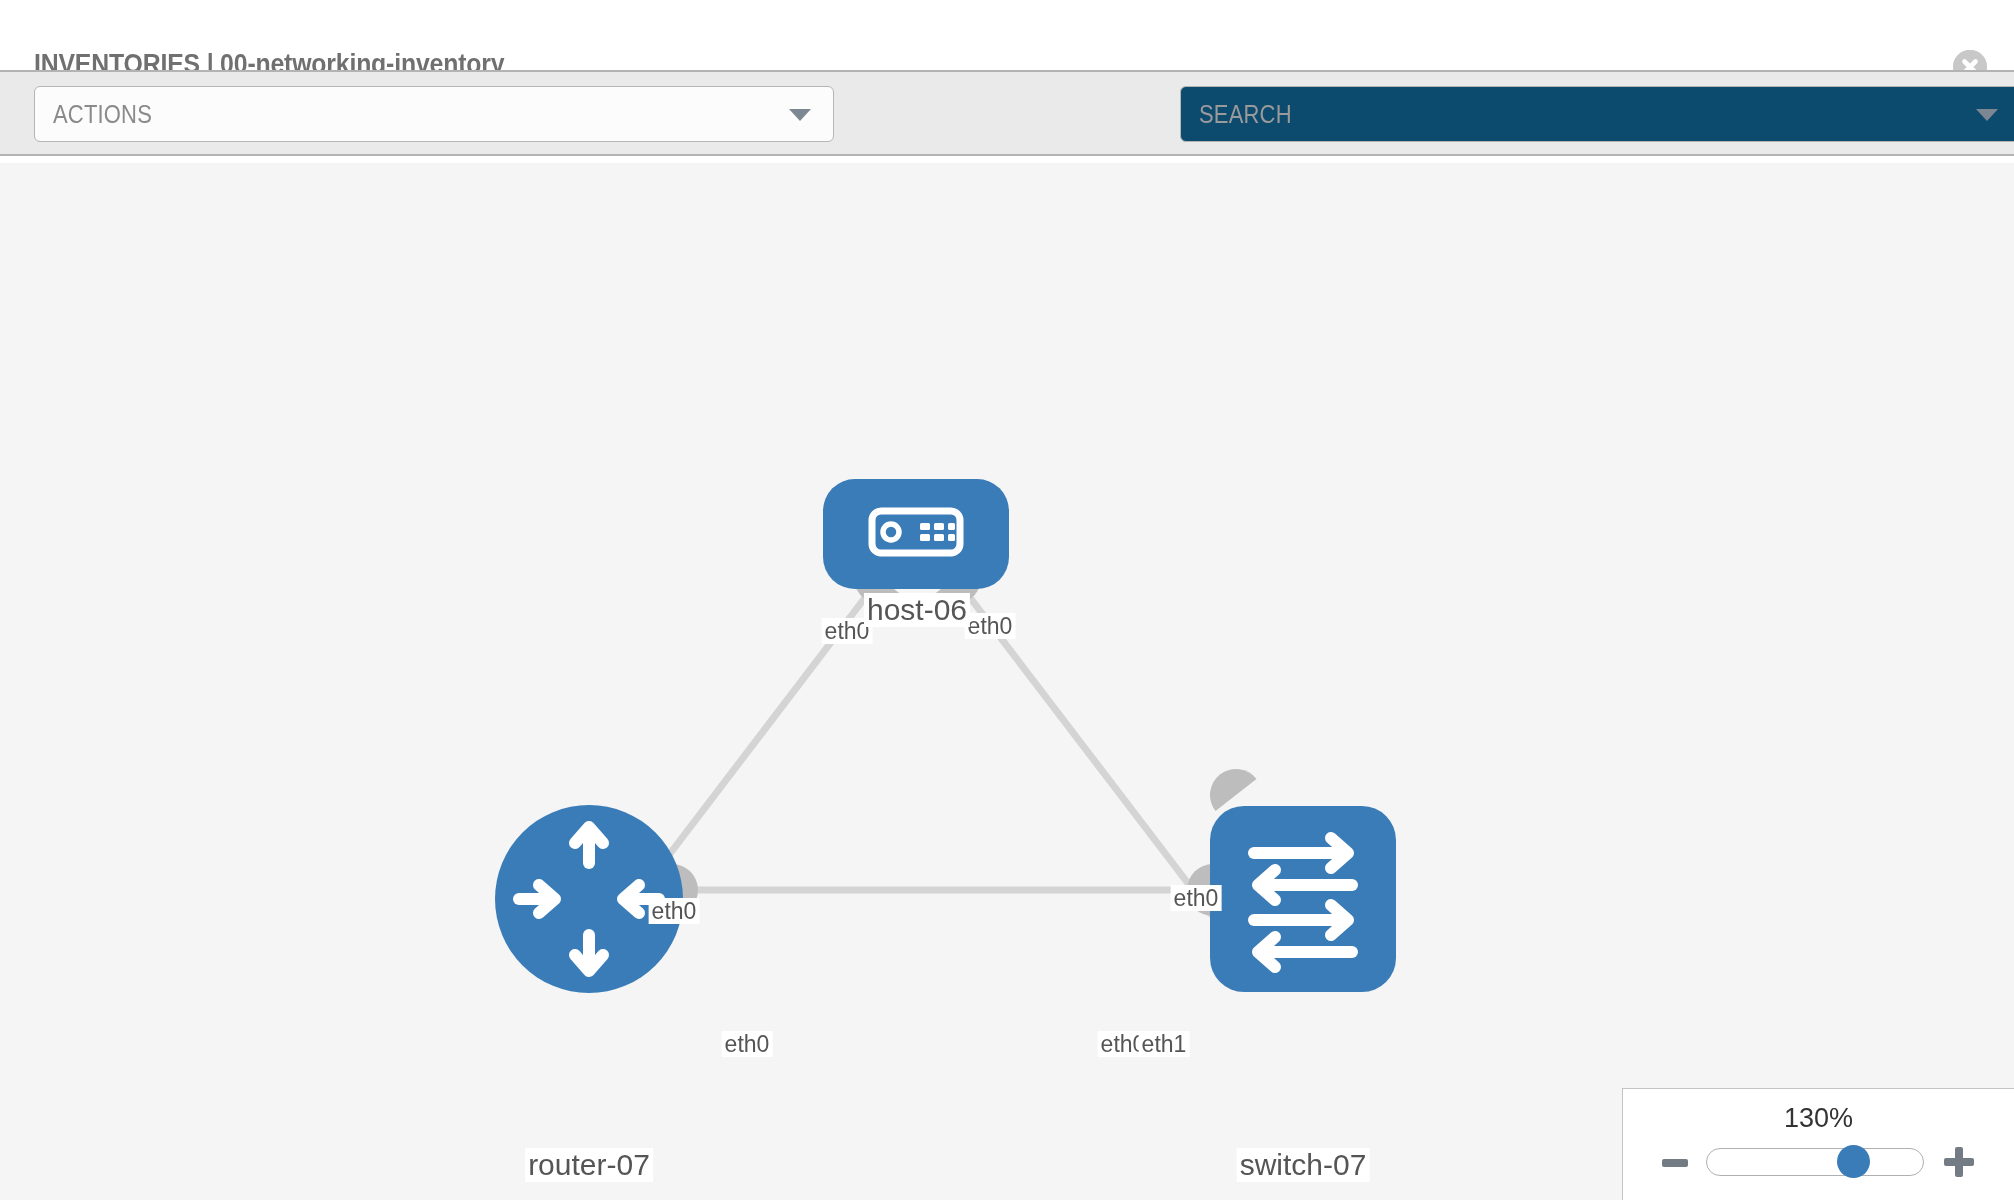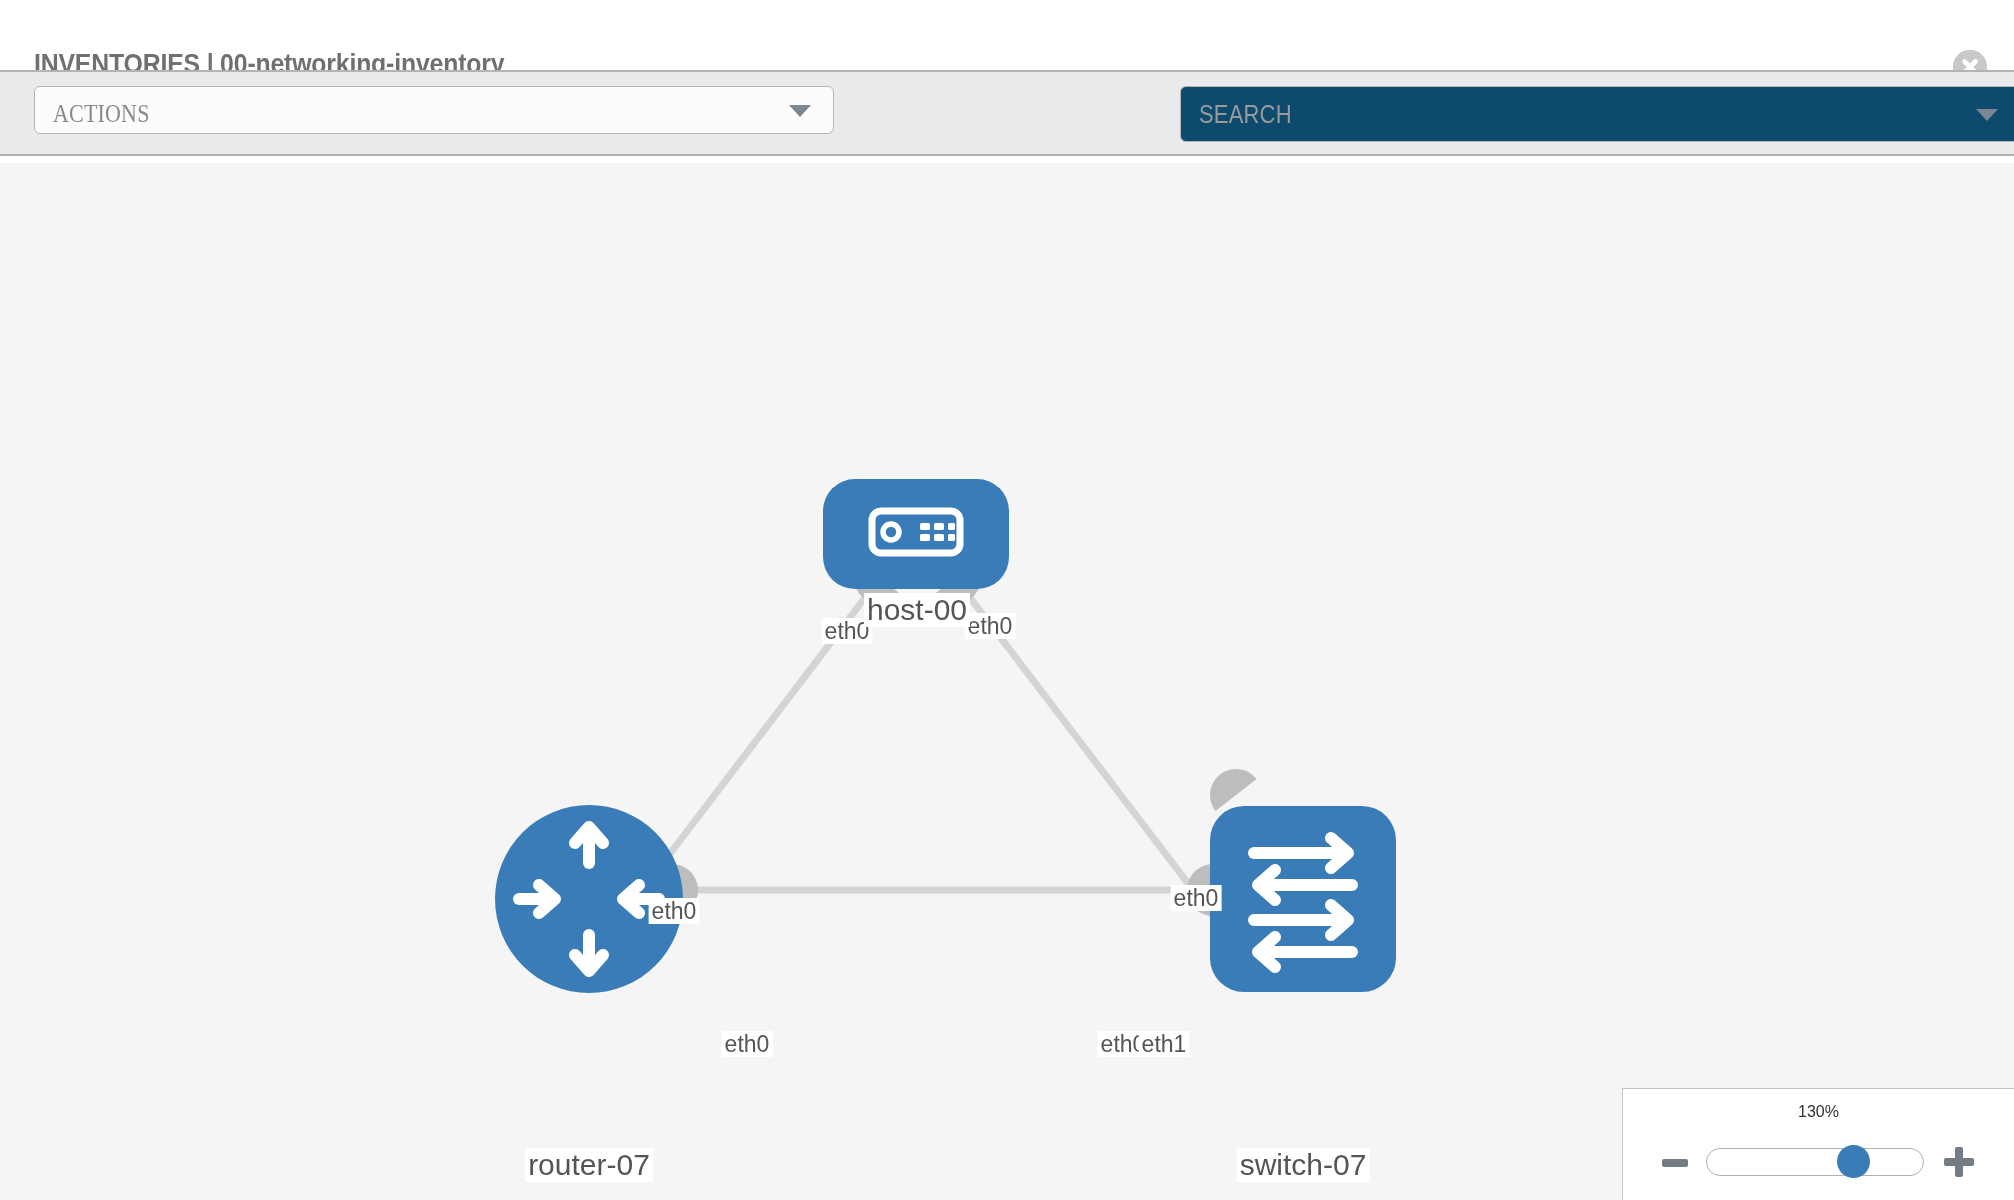--- a/index.html
+++ b/index.html
@@ -66,13 +66,12 @@
     left: 34px;
     top: 14px;
     width: 800px;
-    height: 48px;
+    height: 56px;
     background: #fcfcfc;
     border: 1px solid #b5b5b5;
     border-radius: 6px;
     box-sizing: border-box;
     cursor: pointer;
-    font-family: Liberation Serif, serif;
   }
   #actions-select .sel-label {
     position: absolute;

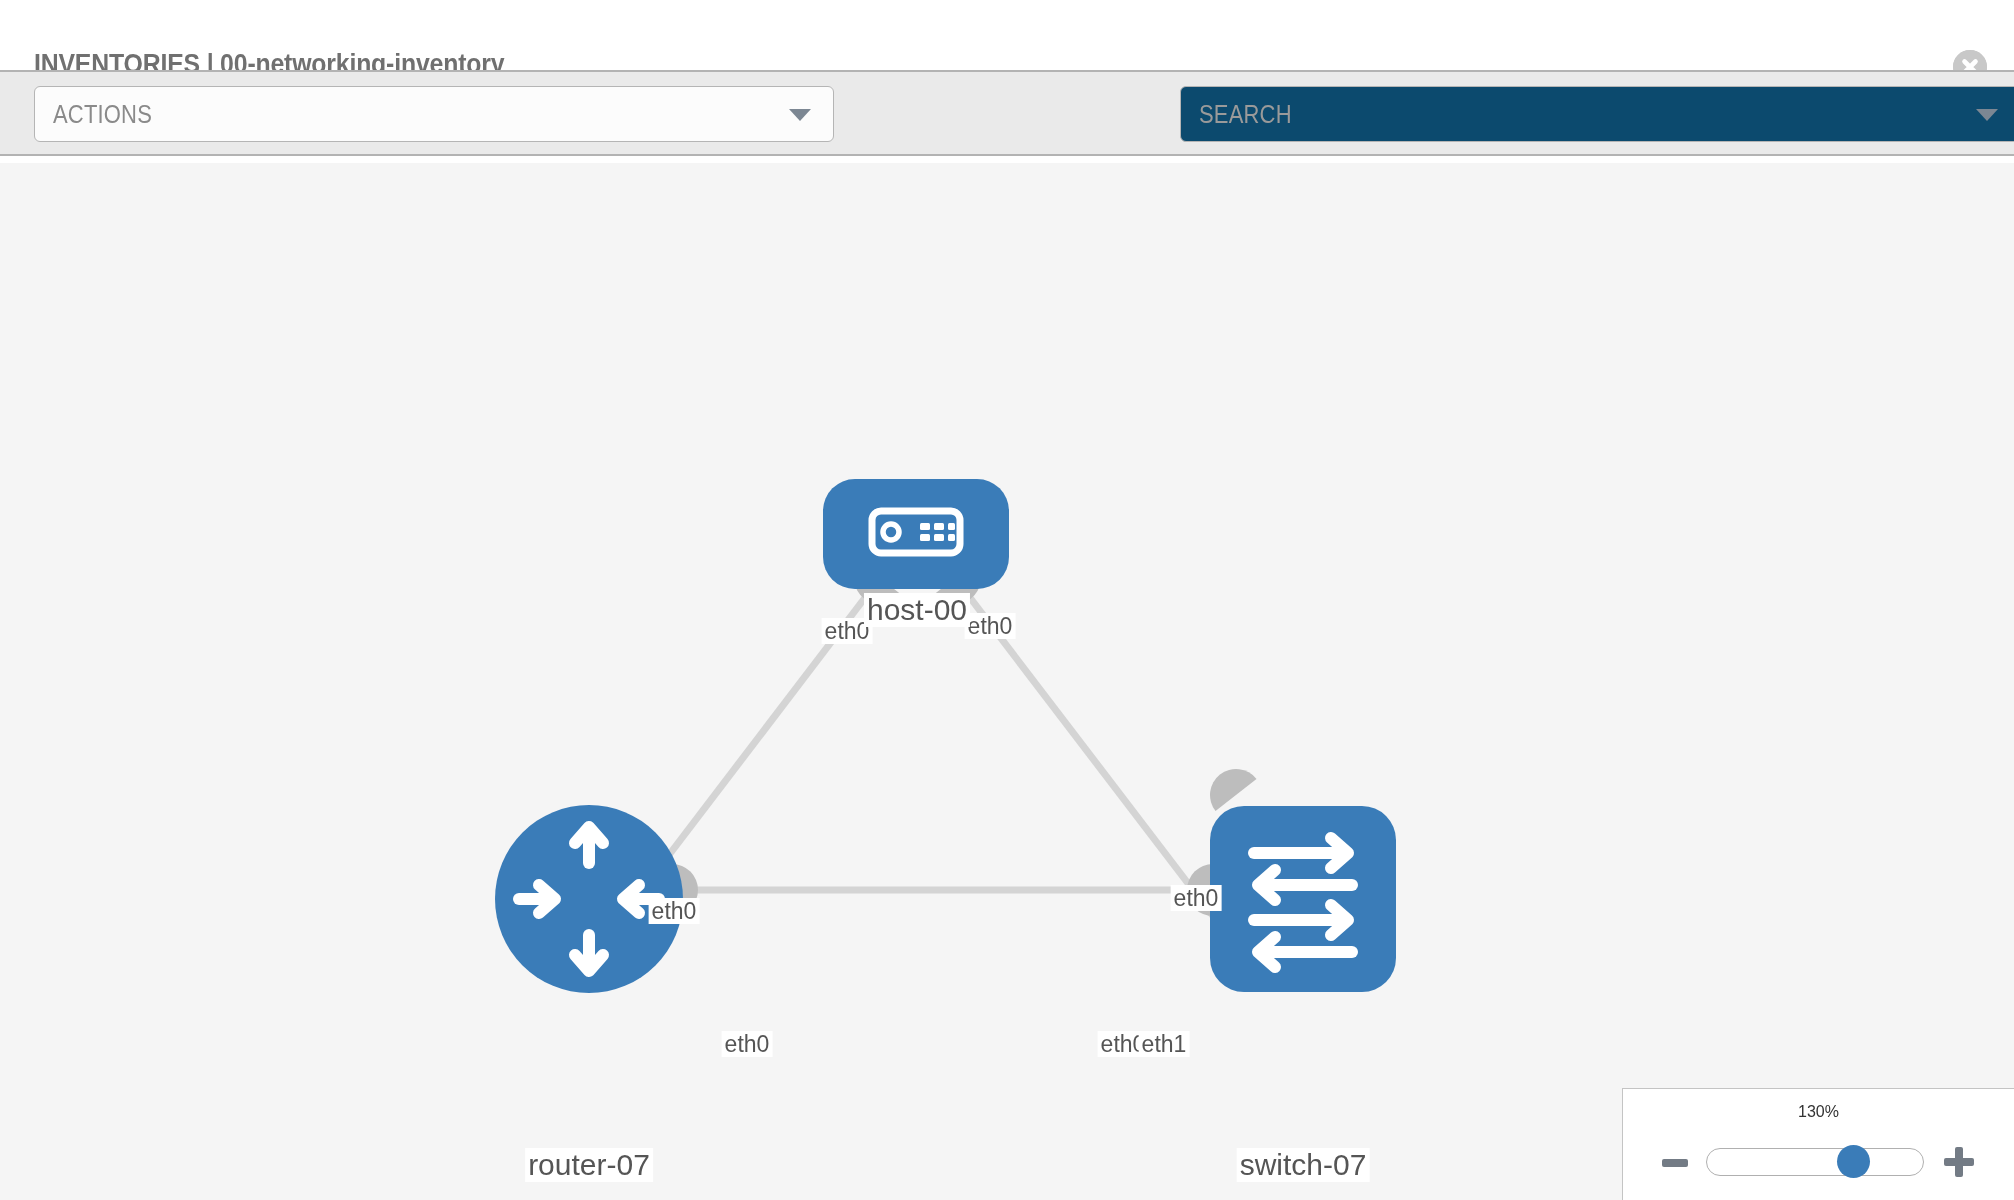--- a/index.html
+++ b/index.html
@@ -361,7 +361,7 @@
   <div class="edge-label" style="left:1123px; top:868px;">eth0</div>
   <div class="edge-label" style="left:1140px; top:868px;margin-left:24px;">eth1</div>
 
-  <div class="node-label" style="left:917px; top:430px;">host-00</div>
+  <div class="node-label" style="left:917px; top:430px;">host-06</div>
   <div class="node-label" style="left:589px; top:985px;">router-07</div>
   <div class="node-label" style="left:1303px; top:985px;">switch-07</div>
 

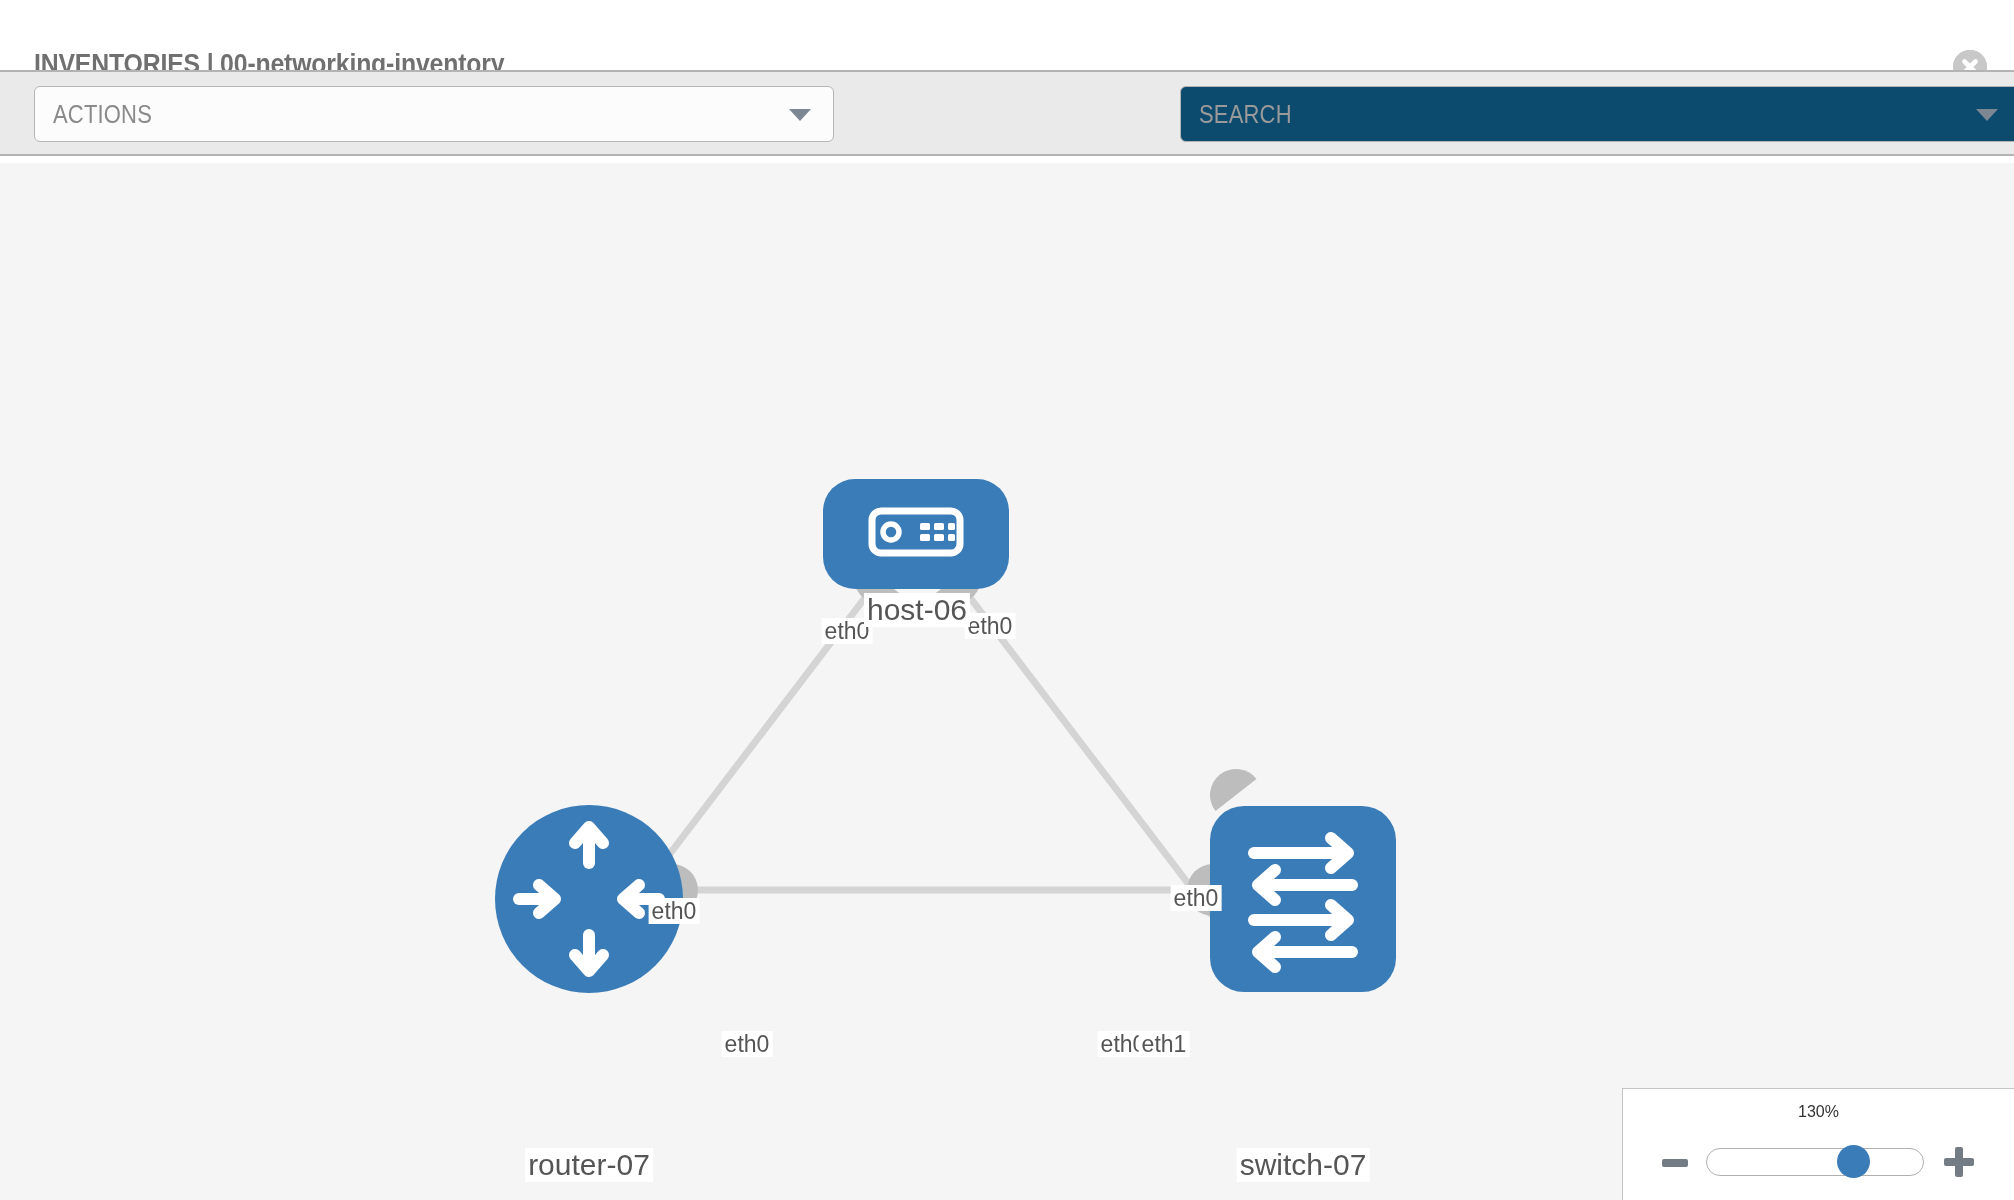--- a/index.html
+++ b/index.html
@@ -184,7 +184,7 @@
     left: 0;
     width: 100%;
     text-align: center;
-    font-size: 16px;
+    font-size: 27px;
     color: #333333;
   }
   #zoom-out-button {

